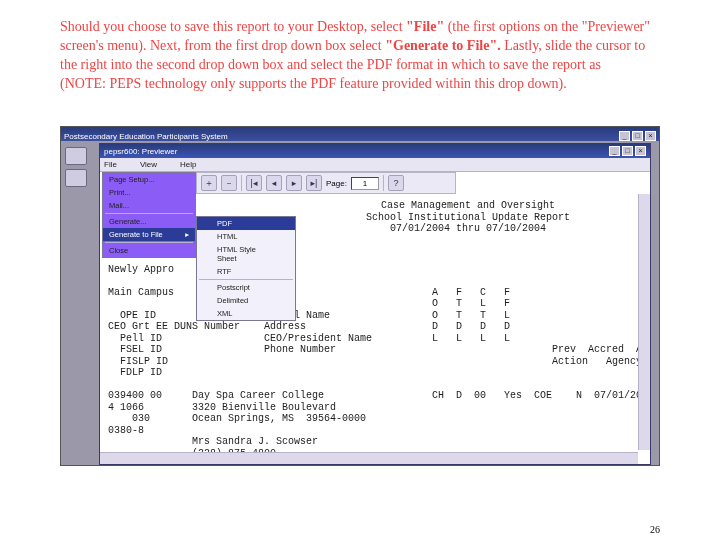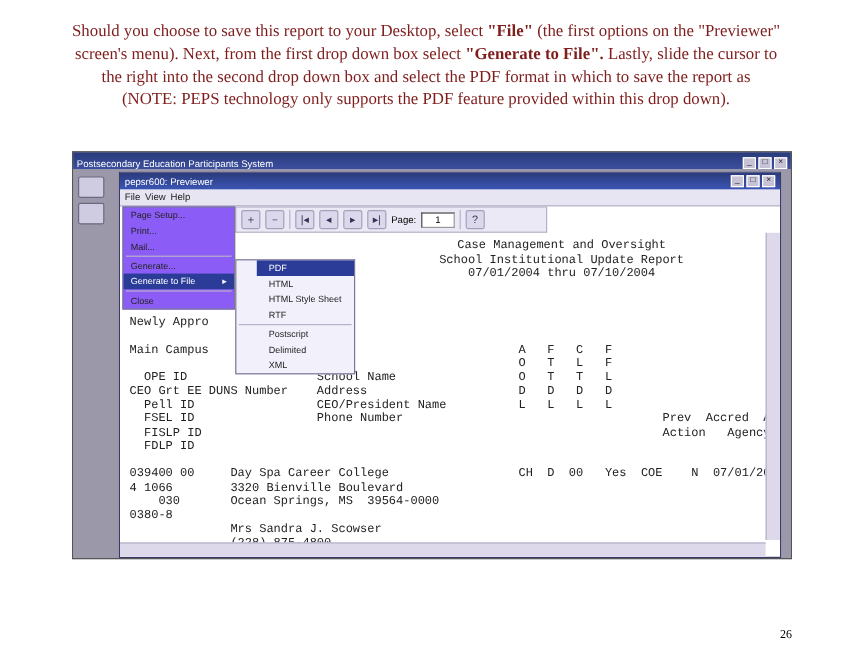--- a/index.html
+++ b/index.html
@@ -13,8 +13,7 @@
     position: absolute;
     left: 60px; top: 18px; width: 590px;
     font-size: 14px; line-height: 1.35;
-    color: #7f1d1d;
-    text-align: center;
+    color: #ef4444;
   }
   .page-num {
     position: absolute;

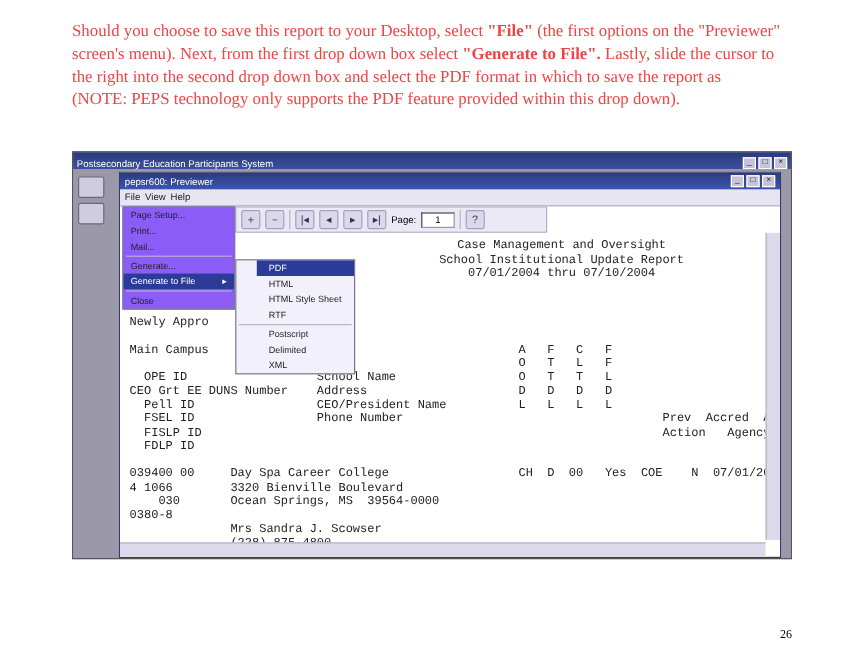--- a/index.html
+++ b/index.html
@@ -74,7 +74,7 @@
     border-bottom: 1px solid #b6b2c8;
     display: flex; align-items: center;
     font-size: 8px; color: #222; padding-left: 4px;
-    gap: 4px;
+    gap: 23px;
   }
   
   .file-menu {

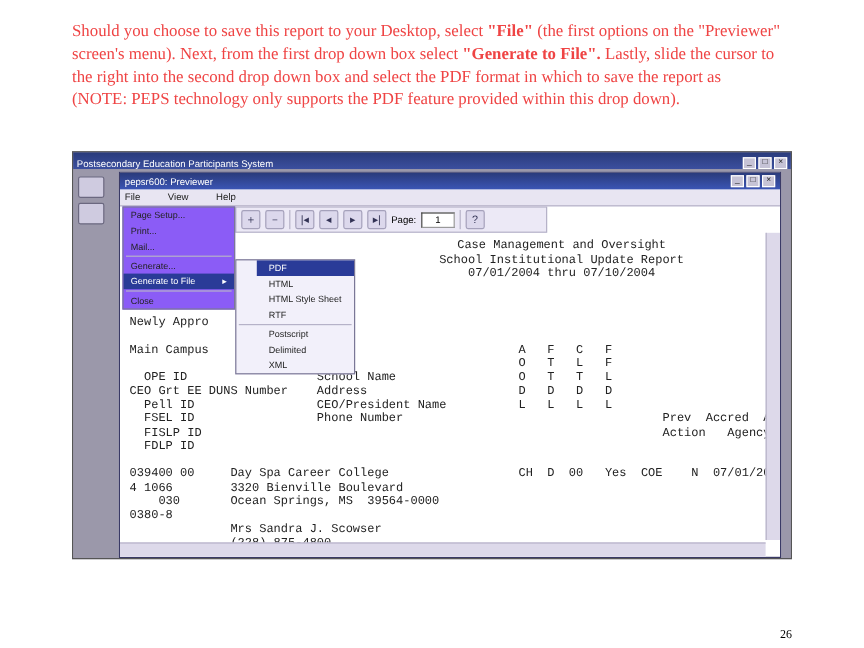--- a/index.html
+++ b/index.html
@@ -102,7 +102,7 @@
     font-size: 7.5px; color:#222;
     z-index: 6;
   }
-  .sub-menu div { padding: 2px 10px; margin-left: 17px; }
+  .sub-menu div { padding: 2px 20px; }
   .sub-menu .sep { height:1px; background:#b6b2c8; padding:0; margin:1px 2px; }
   .sub-menu .sel { background:#2a3b98; color:#fff; }
   

